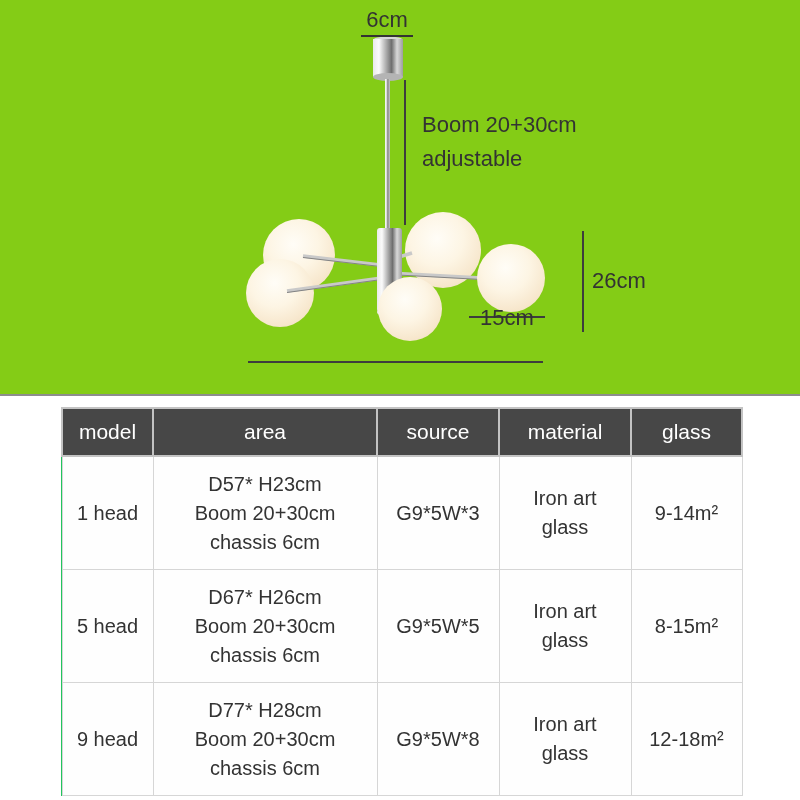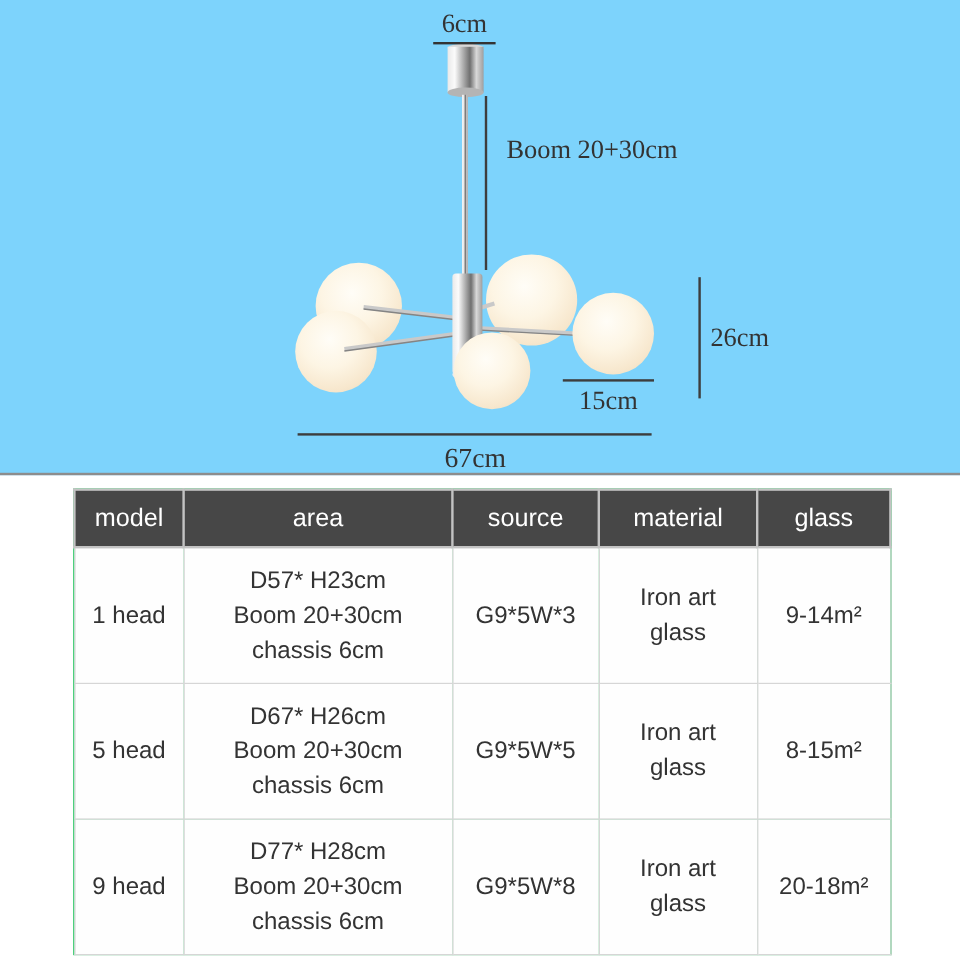--- a/index.html
+++ b/index.html
@@ -10,7 +10,7 @@
   
   .photo{
     position:absolute;left:0;top:0;width:800px;height:396px;
-    background:#7dd3fc;border-bottom:2px solid #8d8d8d;box-sizing:border-box;font-family:Liberation Serif, serif;
+    background:#84cc16;border-bottom:2px solid #8d8d8d;box-sizing:border-box;
   }
   .photo svg{position:absolute;left:0;top:0;}
   .annot{

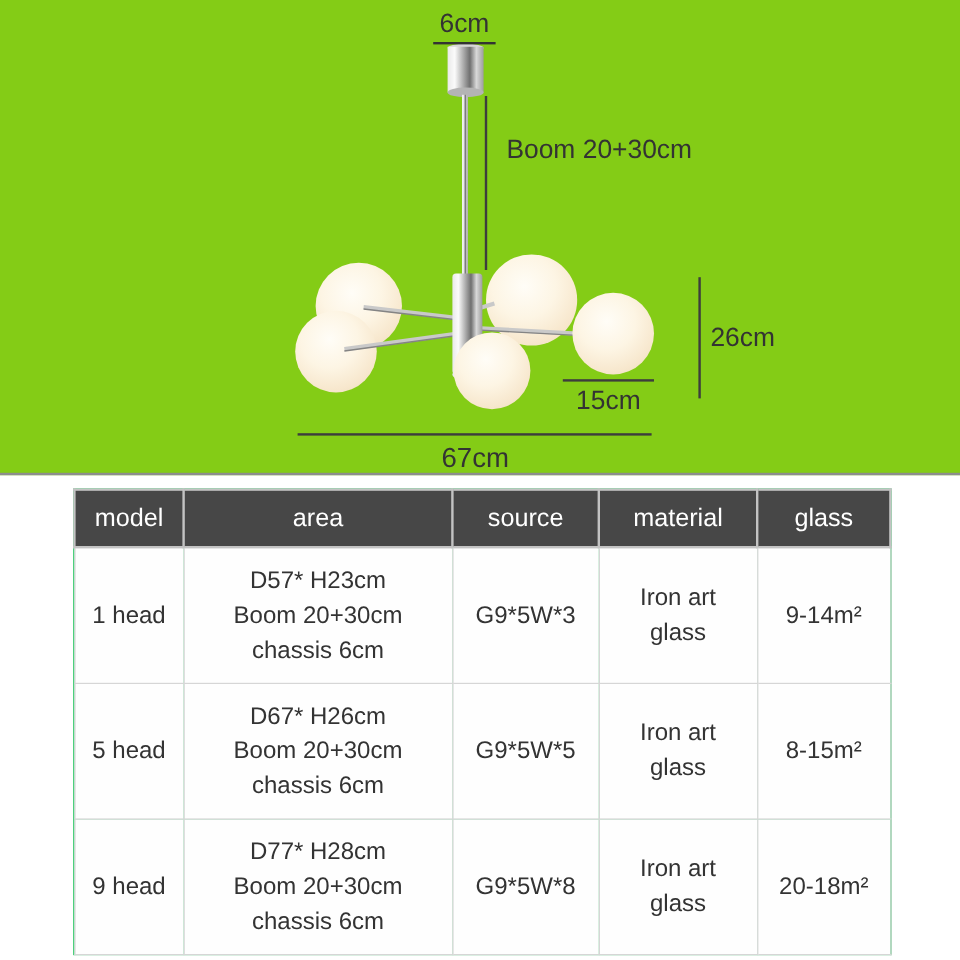--- a/index.html
+++ b/index.html
@@ -115,6 +115,7 @@
     <div class="annot top-dia">6cm</div>
     <div class="annot boom">
       <span class="line" style="display:block">Boom 20+30cm</span>
+      <span class="line" style="display:block">adjustable</span>
     </div>
     <div class="annot h26">26cm</div>
     <div class="annot l15 center">15cm</div>

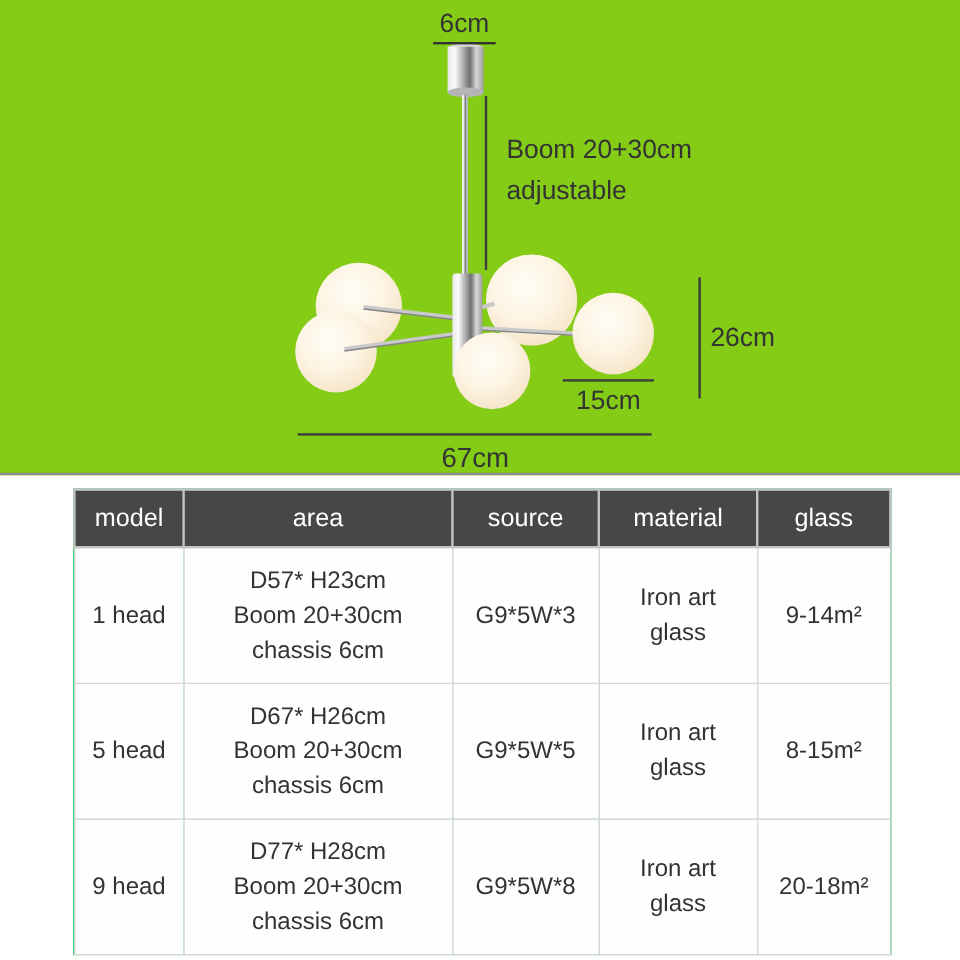--- a/index.html
+++ b/index.html
@@ -25,7 +25,7 @@
   }
   .boom{left:422px;top:108px;line-height:34px;font-size:22px;}
   .h26{left:592px;top:268px;}
-  .l15{left:469px;top:321px;width:76px;}
+  .l15{left:469px;top:305px;width:76px;}
   .l67{left:248px;top:368px;width:296px;font-size:23px;}
   
   .spec-table{

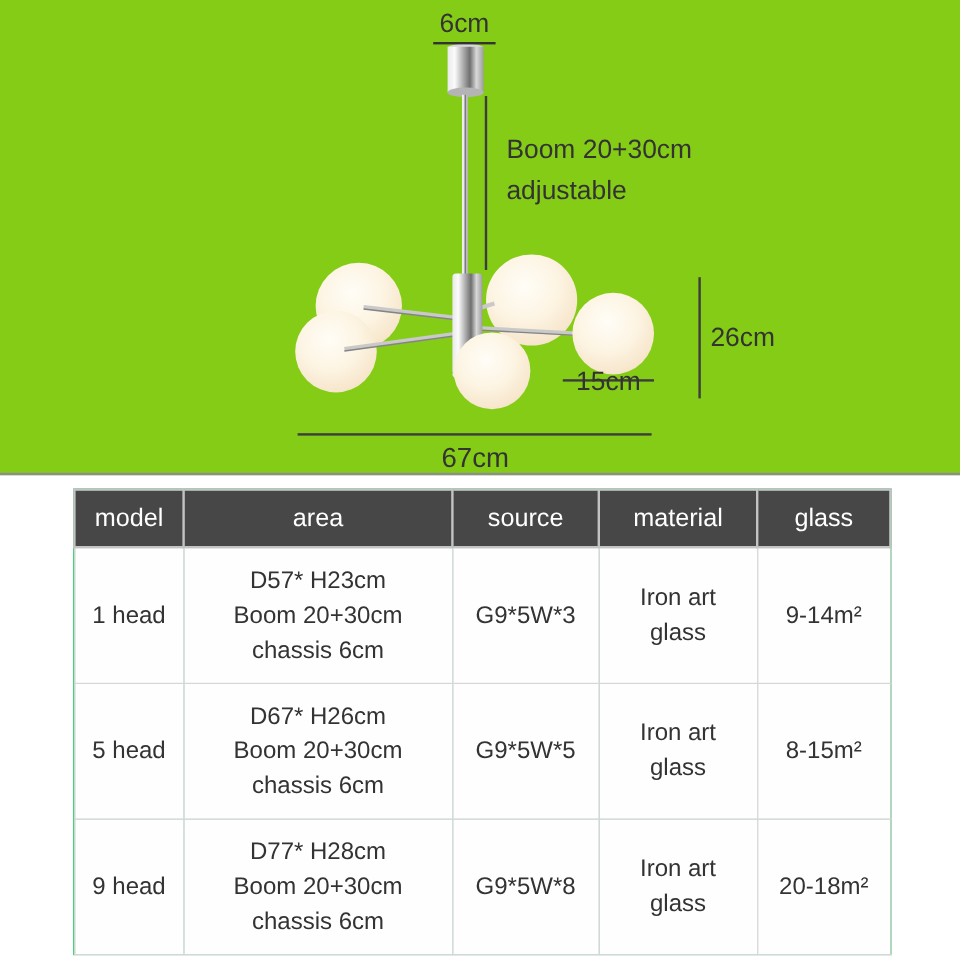--- a/index.html
+++ b/index.html
@@ -119,7 +119,6 @@
     </div>
     <div class="annot h26">26cm</div>
     <div class="annot l15 center">15cm</div>
-    <div class="annot l67 center">67cm</div>
   </div>
 
   <table class="spec-table">

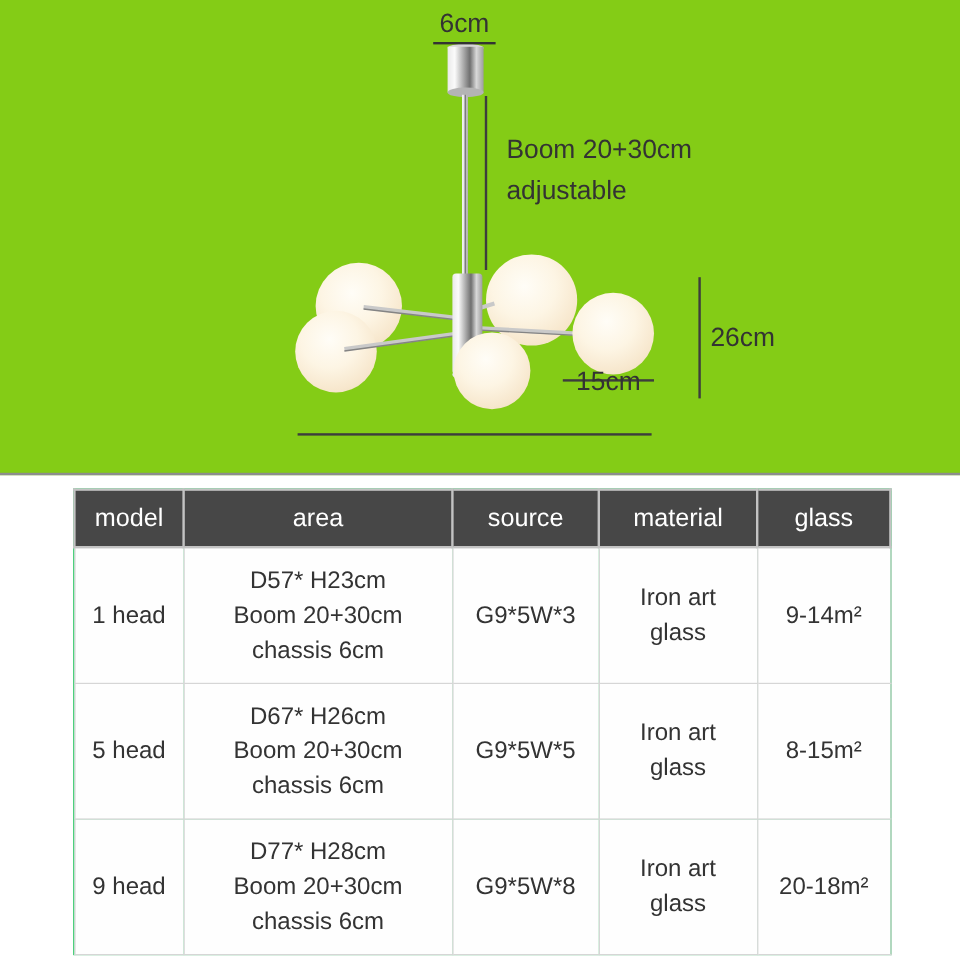--- a/index.html
+++ b/index.html
@@ -179,7 +179,7 @@
           <span class="line">Iron art</span>
           <span class="line">glass</span>
         </td>
-        <td>20-18m²</td>
+        <td>12-18m²</td>
       </tr>
     </tbody>
   </table>

